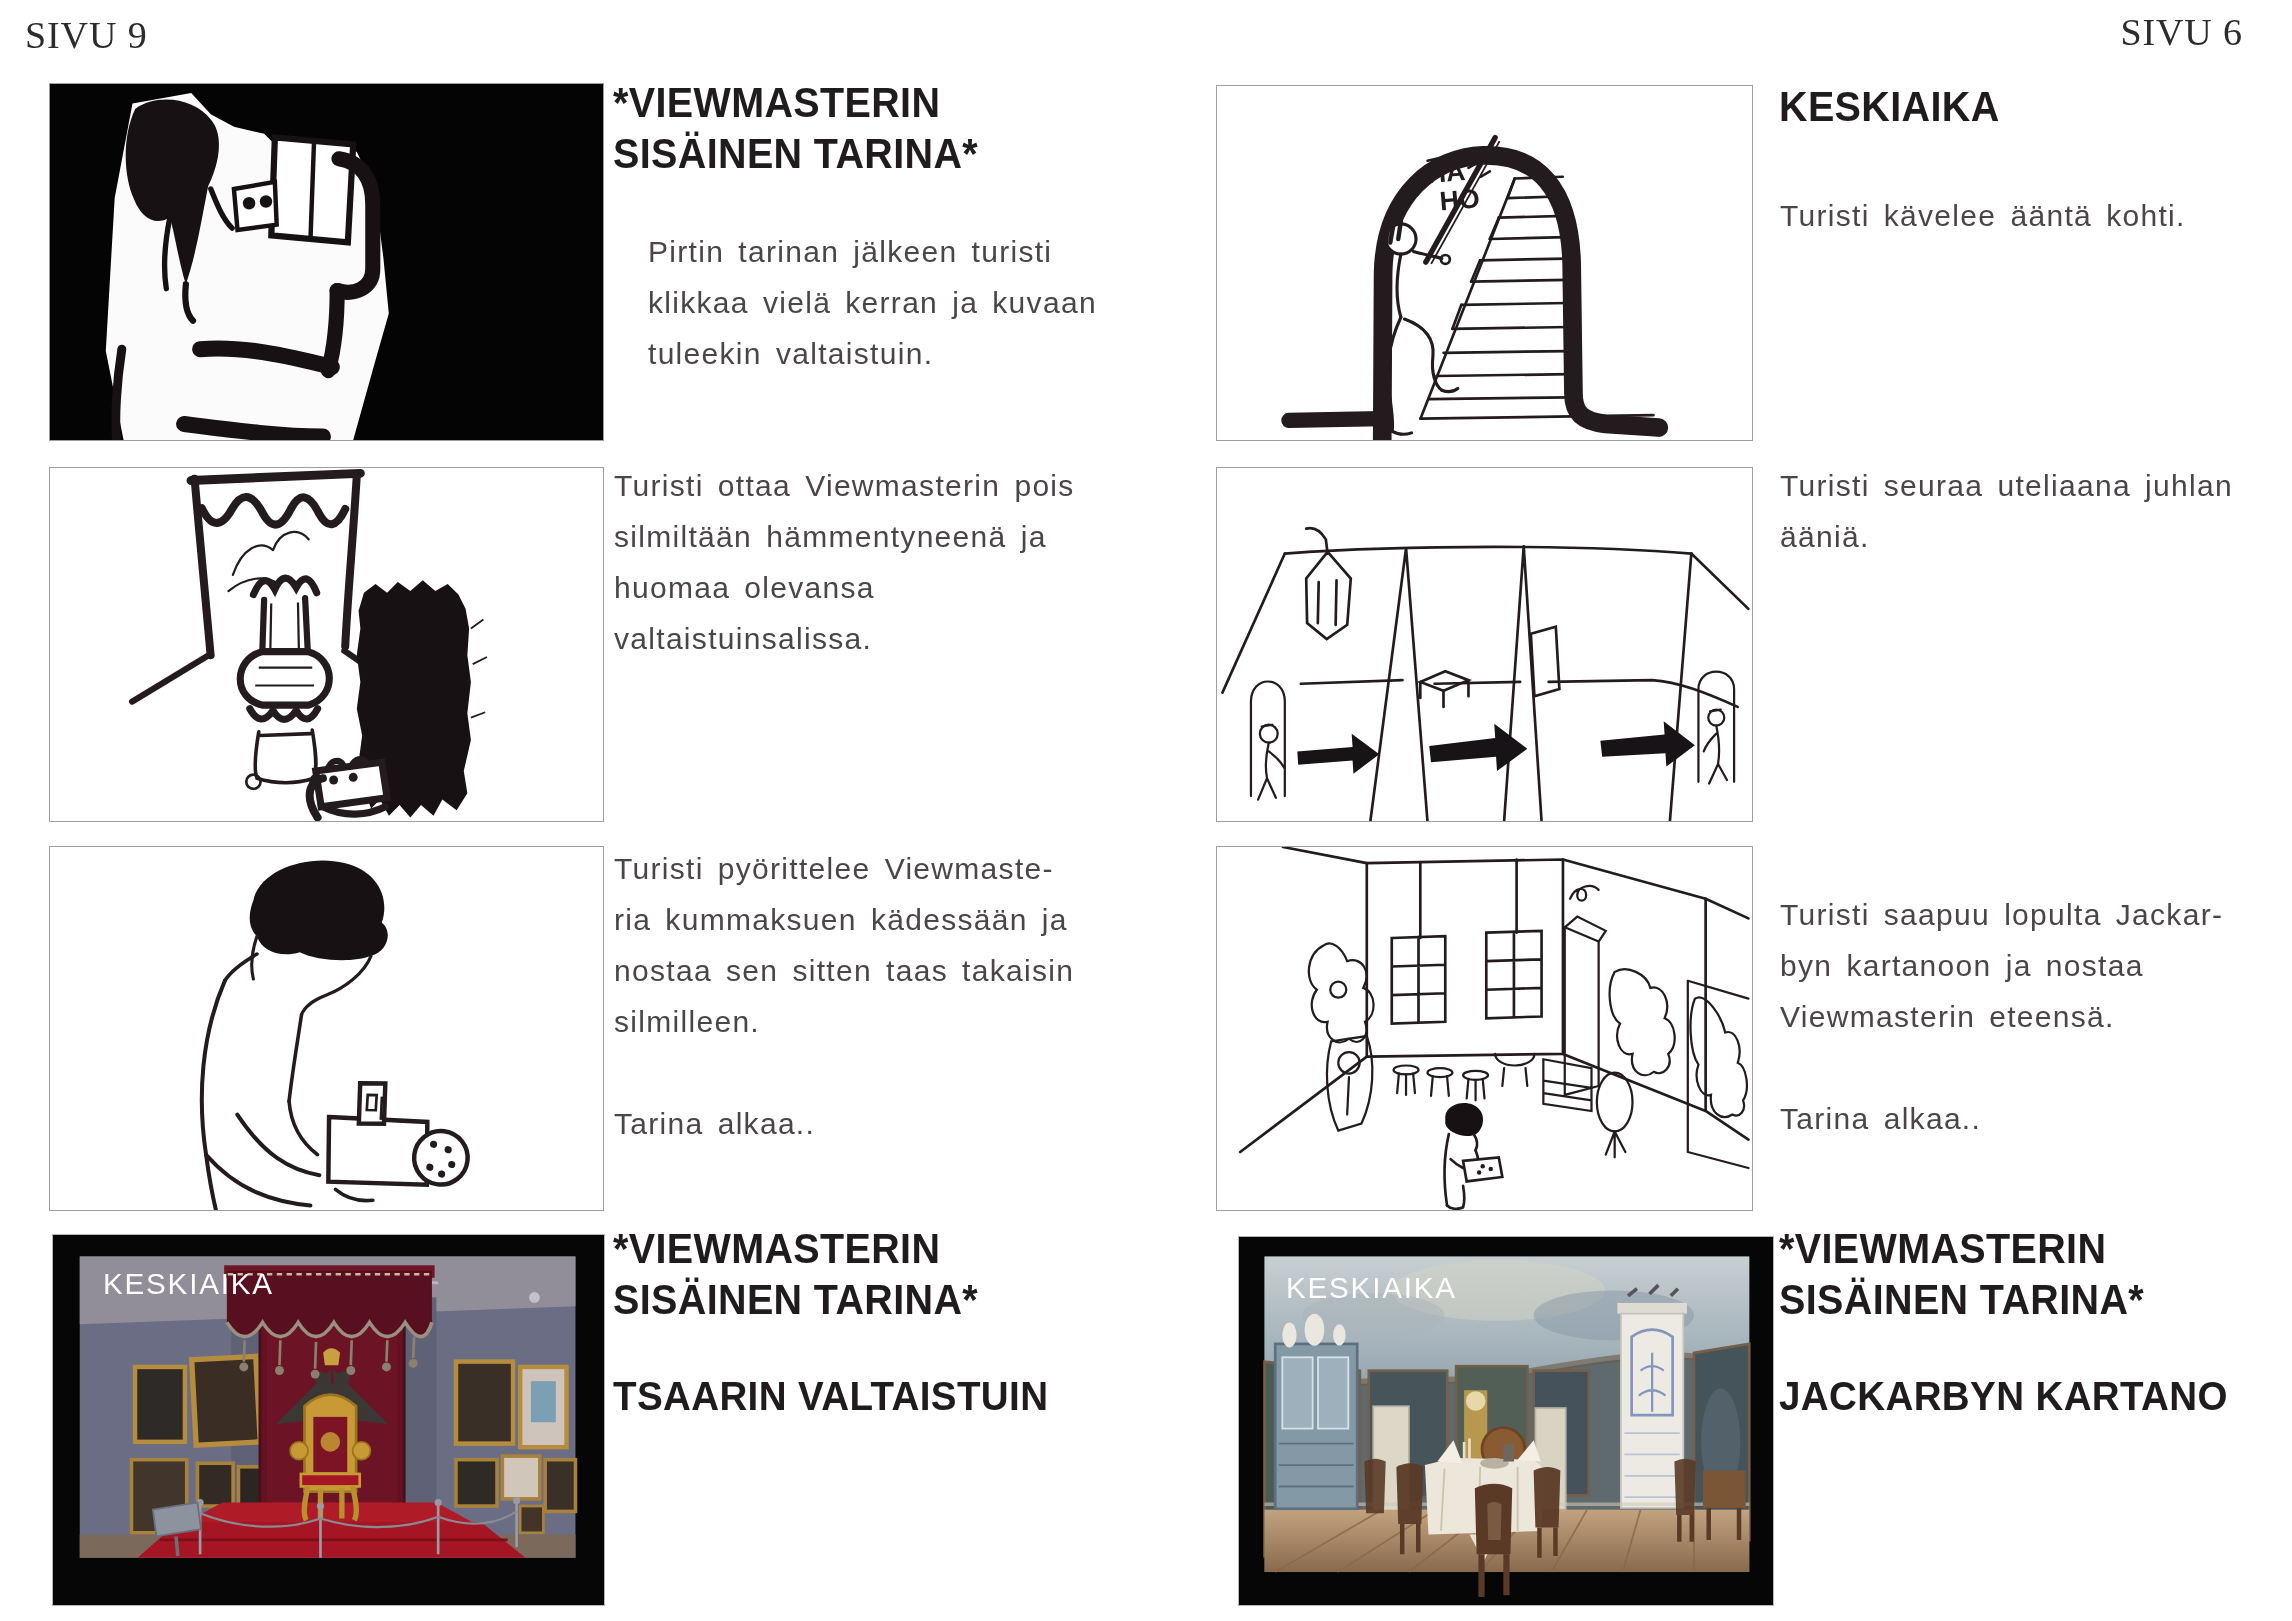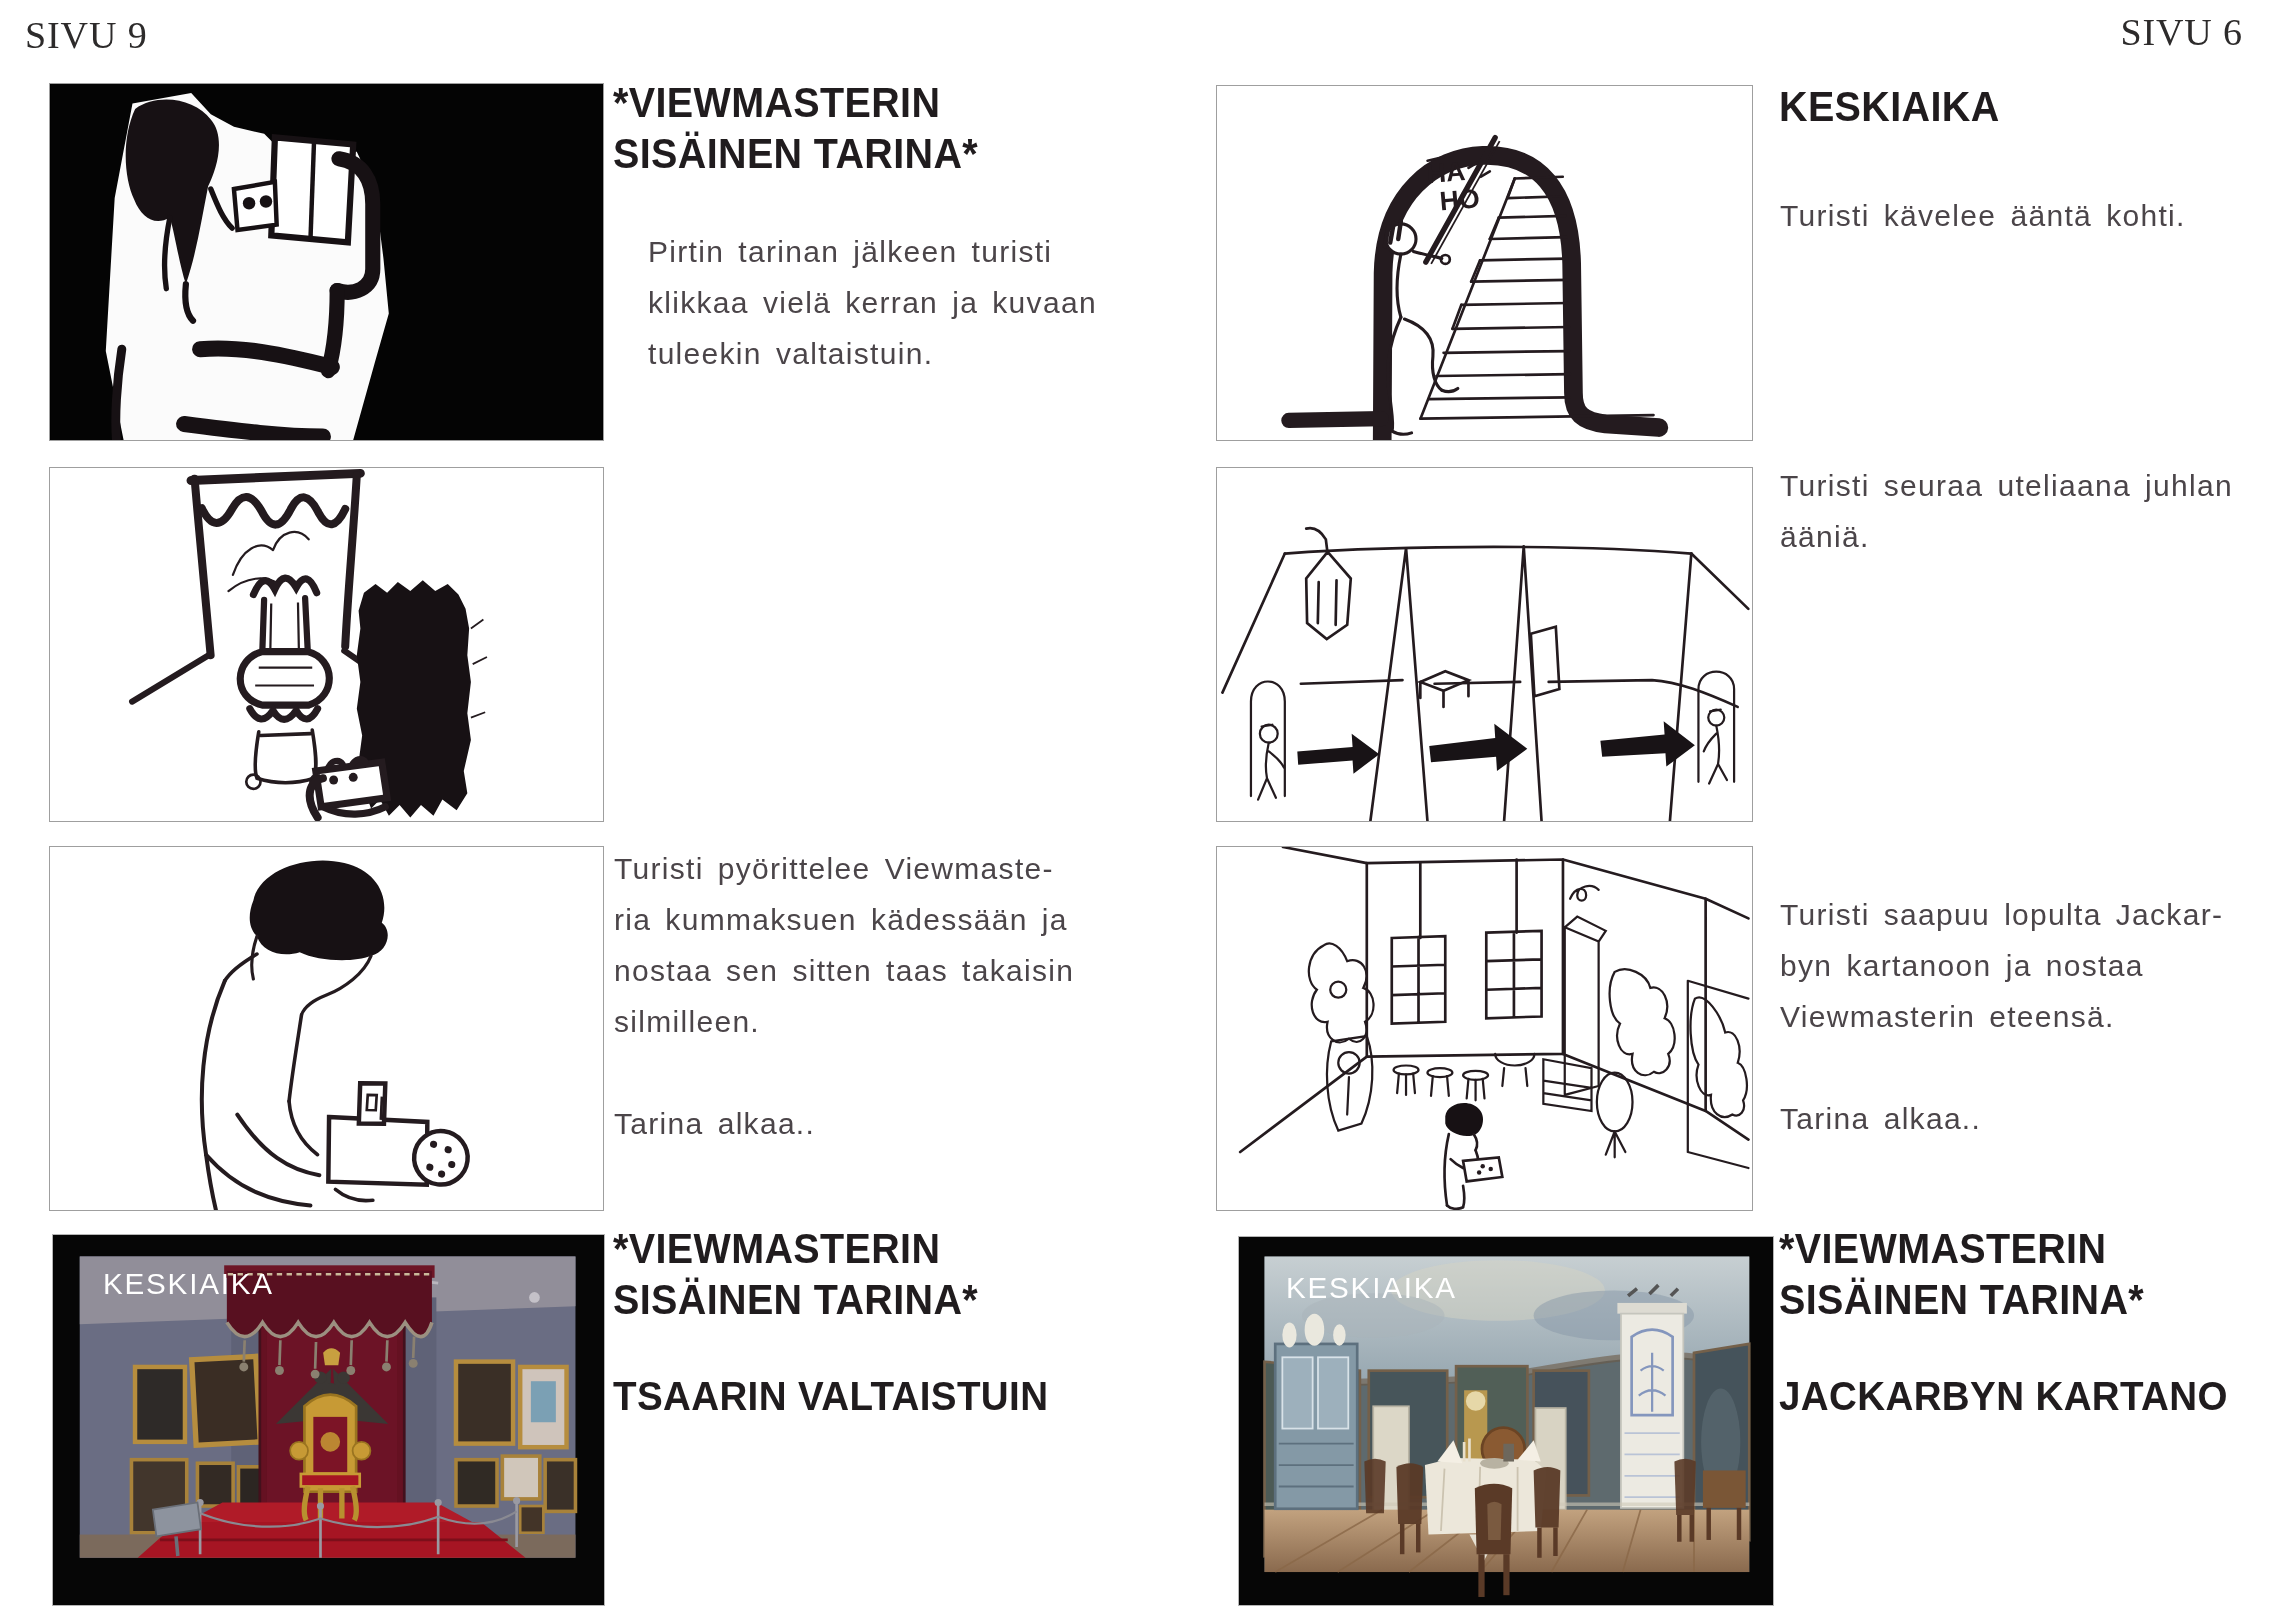--- a/index.html
+++ b/index.html
@@ -104,6 +104,10 @@
     </svg>
   </div>
 
+  <div class="desc" style="left:614px;top:460px;width:519px;">Turisti ottaa Viewmasterin pois
+silmiltään hämmentyneenä ja
+huomaa olevansa
+valtaistuinsalissa.</div>
 
   <div class="frame" style="left:49px;top:846px;width:555px;height:365px;">
     <svg viewBox="0 0 620 407">

